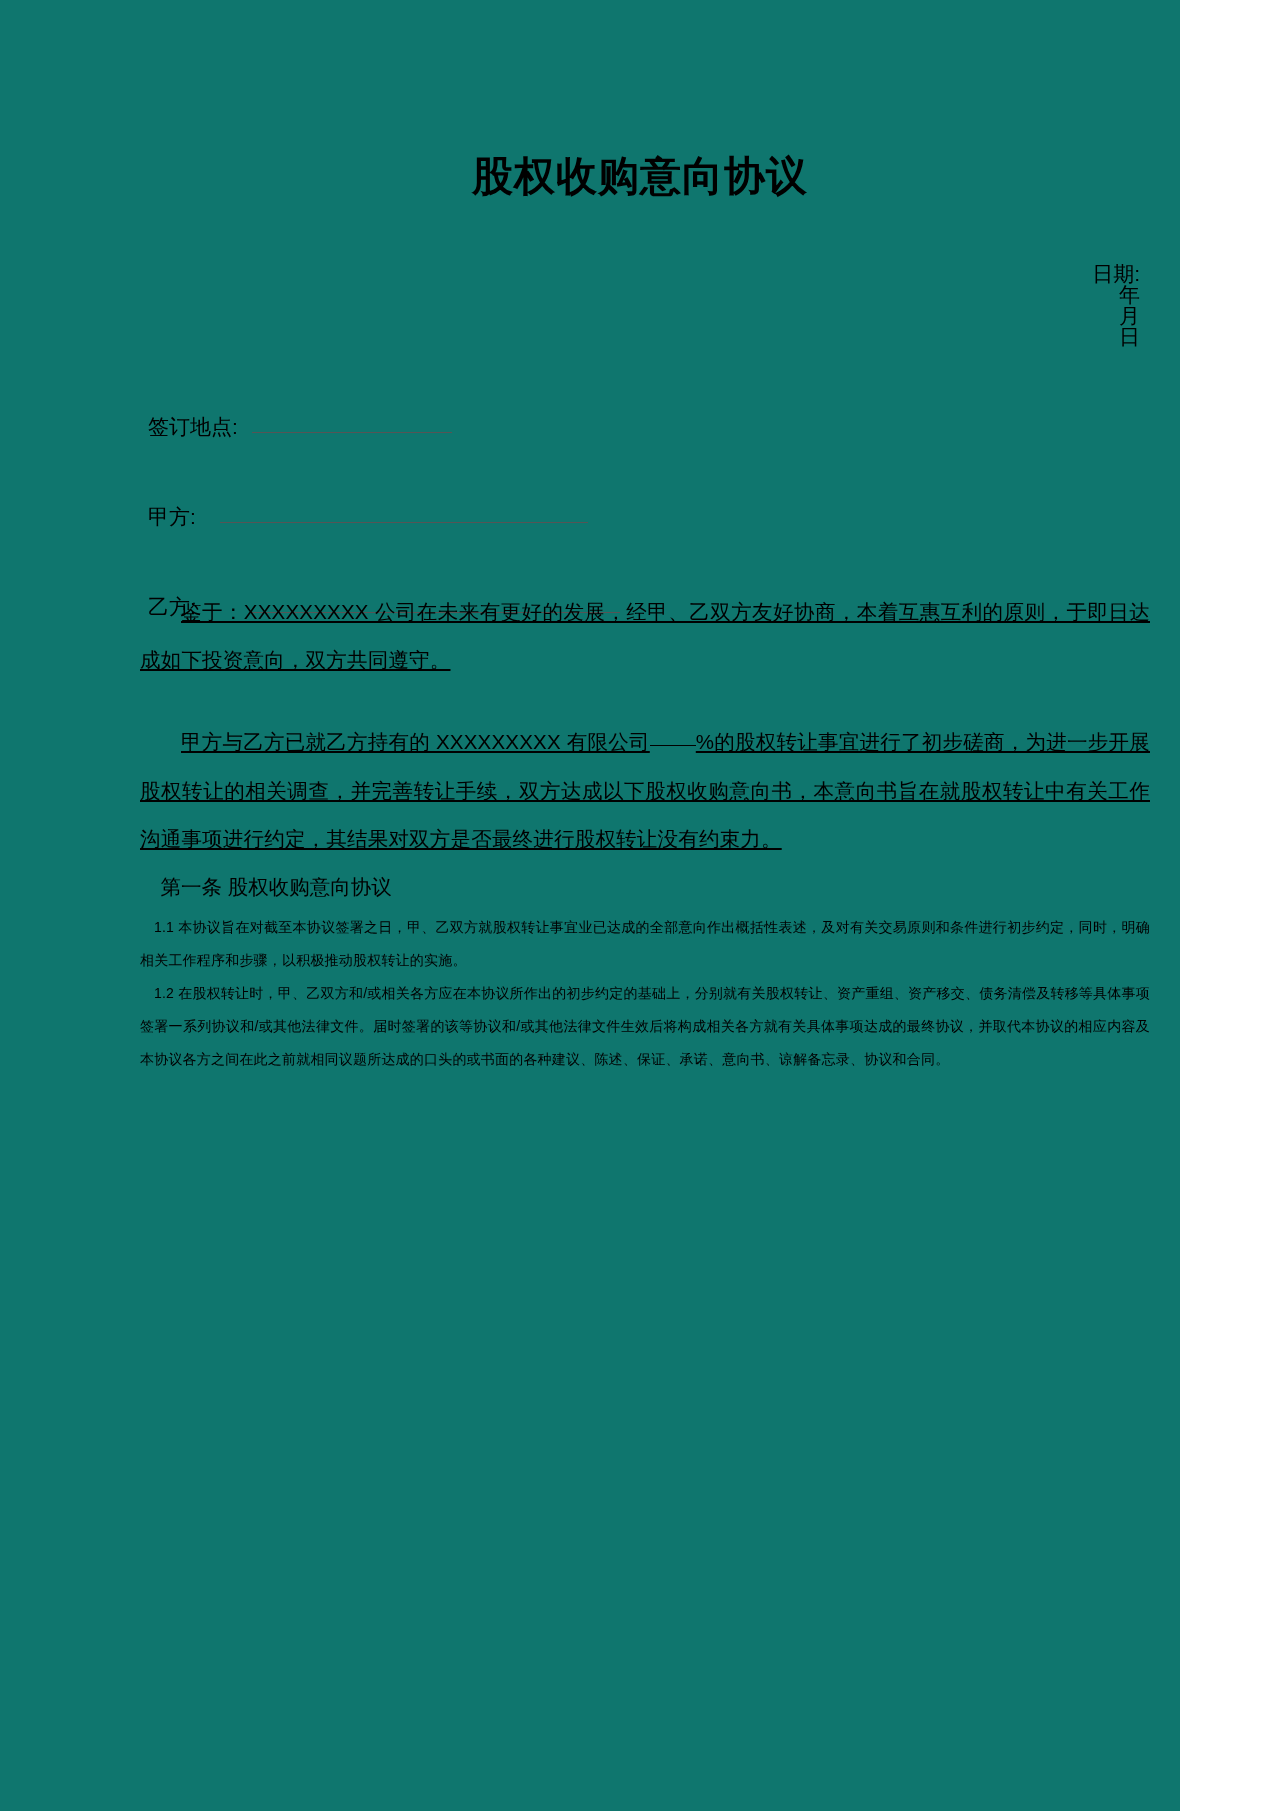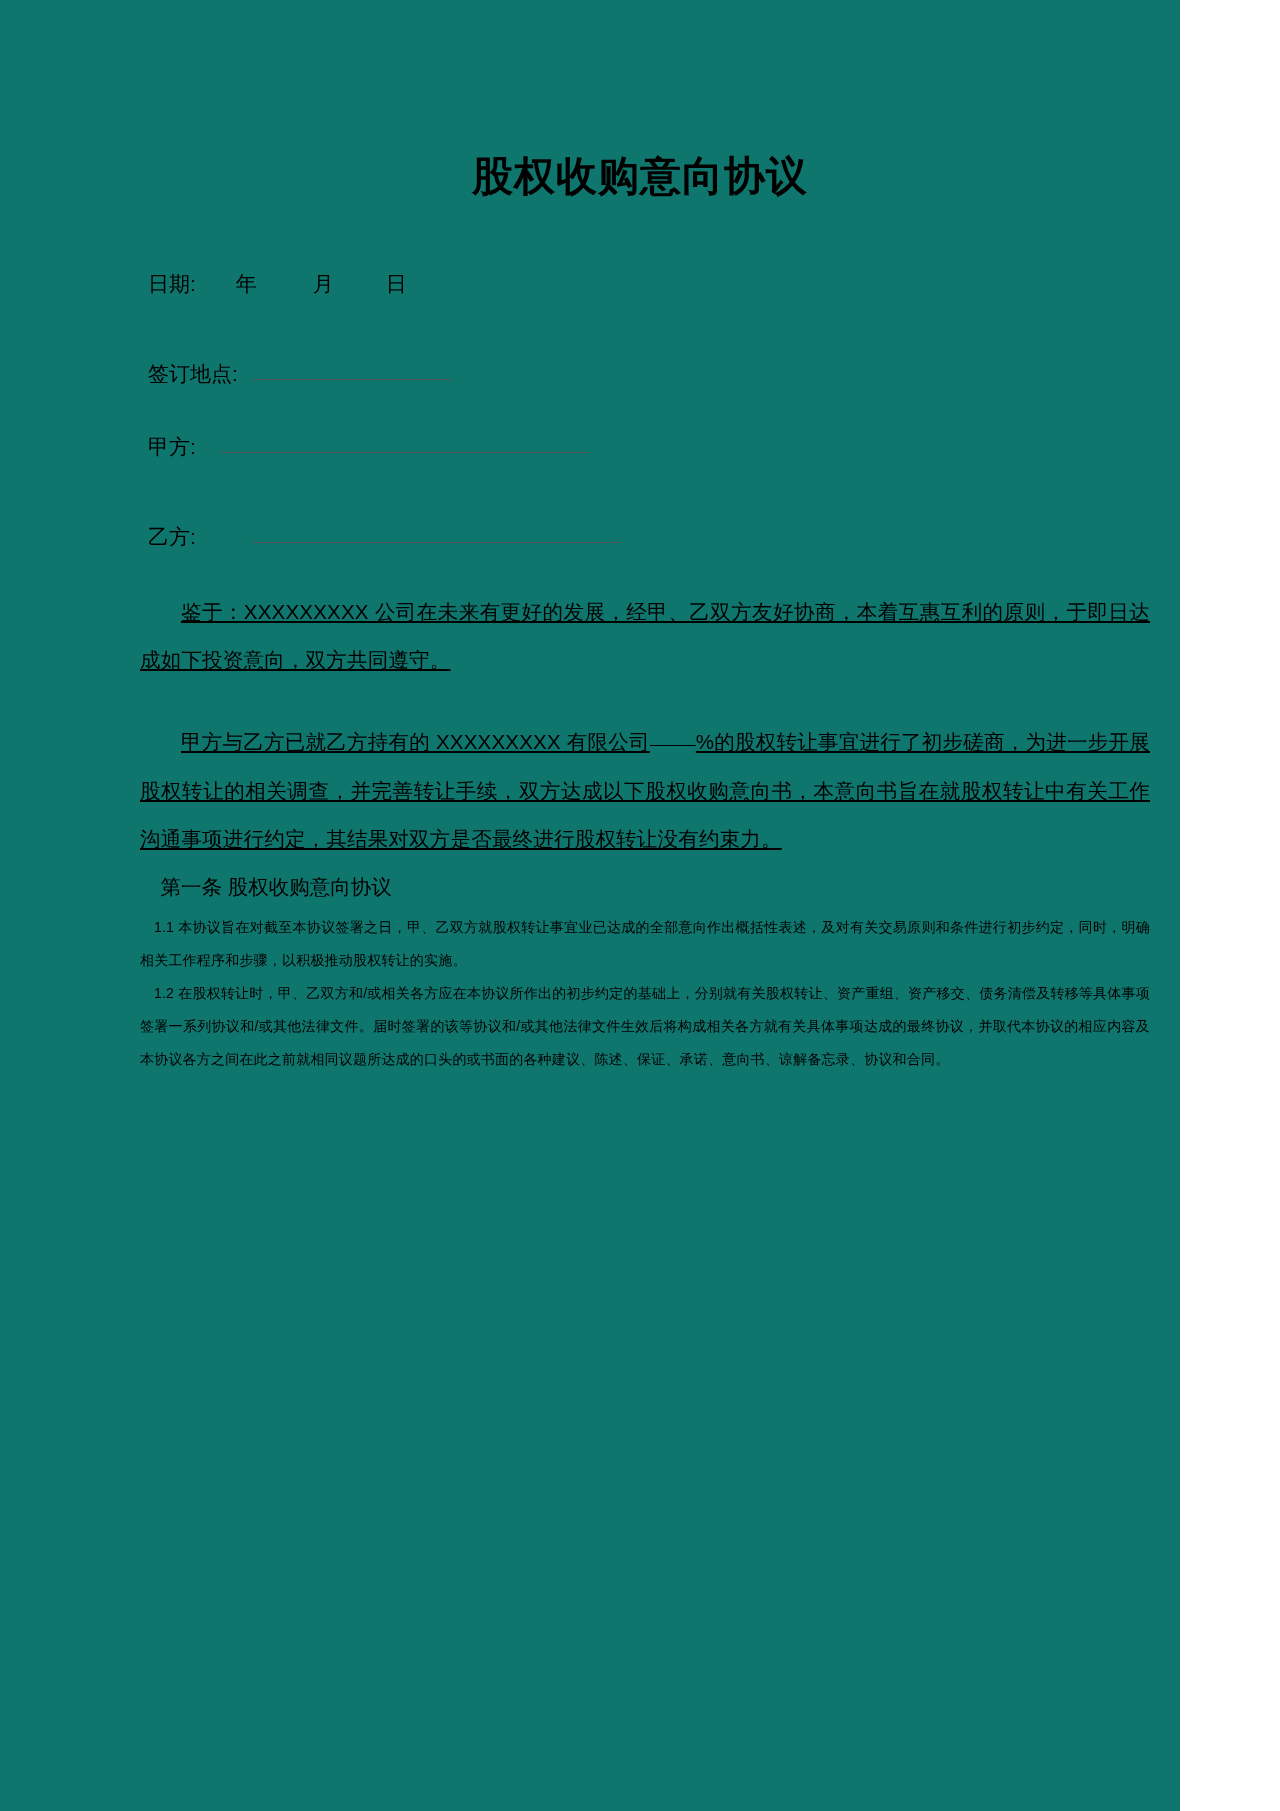--- a/index.html
+++ b/index.html
@@ -59,7 +59,7 @@
     line-height: 1.0;
     white-space: pre;
   }
-  .form-row.date     { margin-top: 18px;  }
+  .form-row.date     { margin-top: 8px; flex-direction: column;  }
   .form-row.place    { margin-top: 69px; text-align: right; }
   .form-row.partya   { margin-top: 52px; }
   .form-row.partyb   { margin-top: 69px; gap: 32px; }

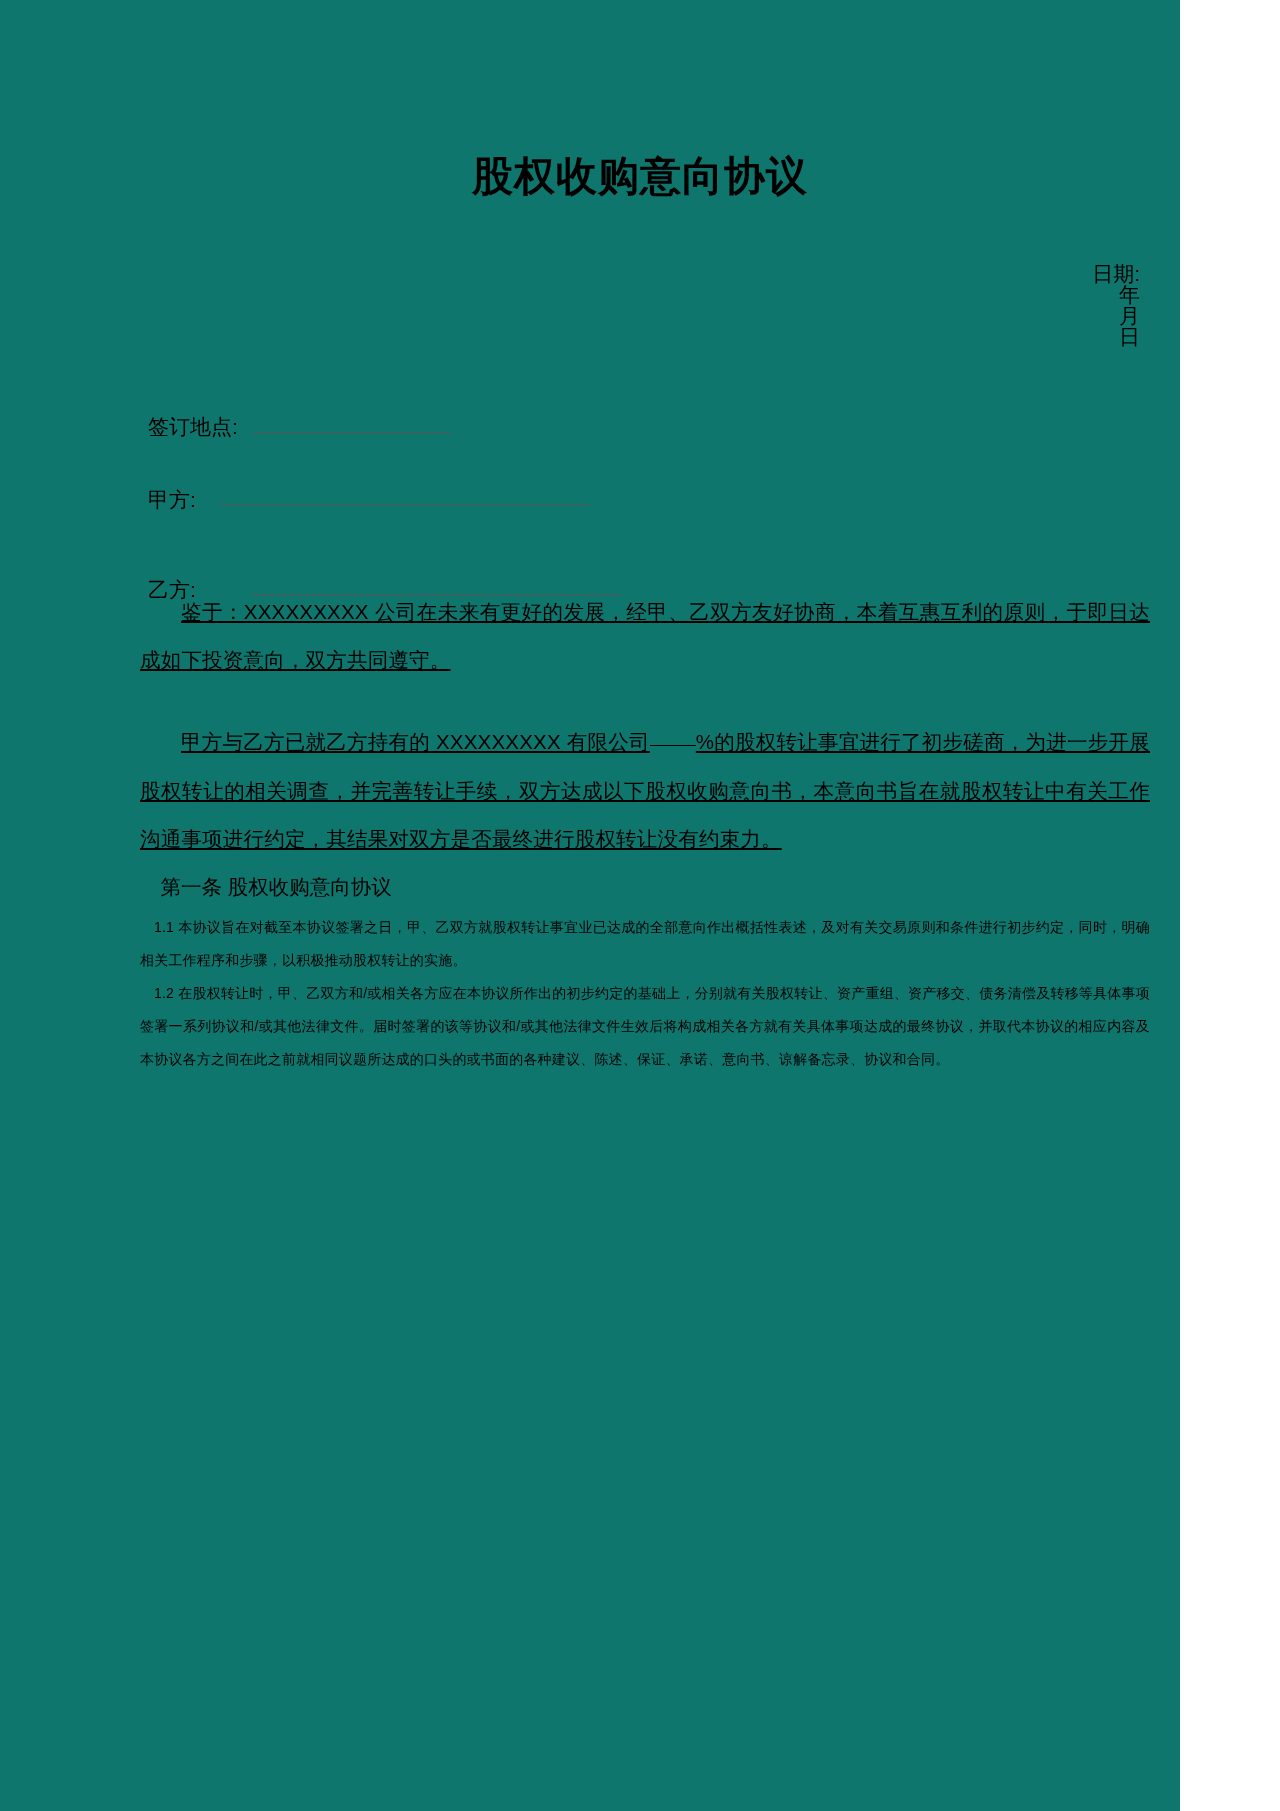--- a/index.html
+++ b/index.html
@@ -61,7 +61,7 @@
   }
   .form-row.date     { margin-top: 8px; flex-direction: column;  }
   .form-row.place    { margin-top: 69px; text-align: right; }
-  .form-row.partya   { margin-top: 52px; }
+  .form-row.partya   { margin-top: 69px; }
   .form-row.partyb   { margin-top: 69px; gap: 32px; }
 
   .form-label {

